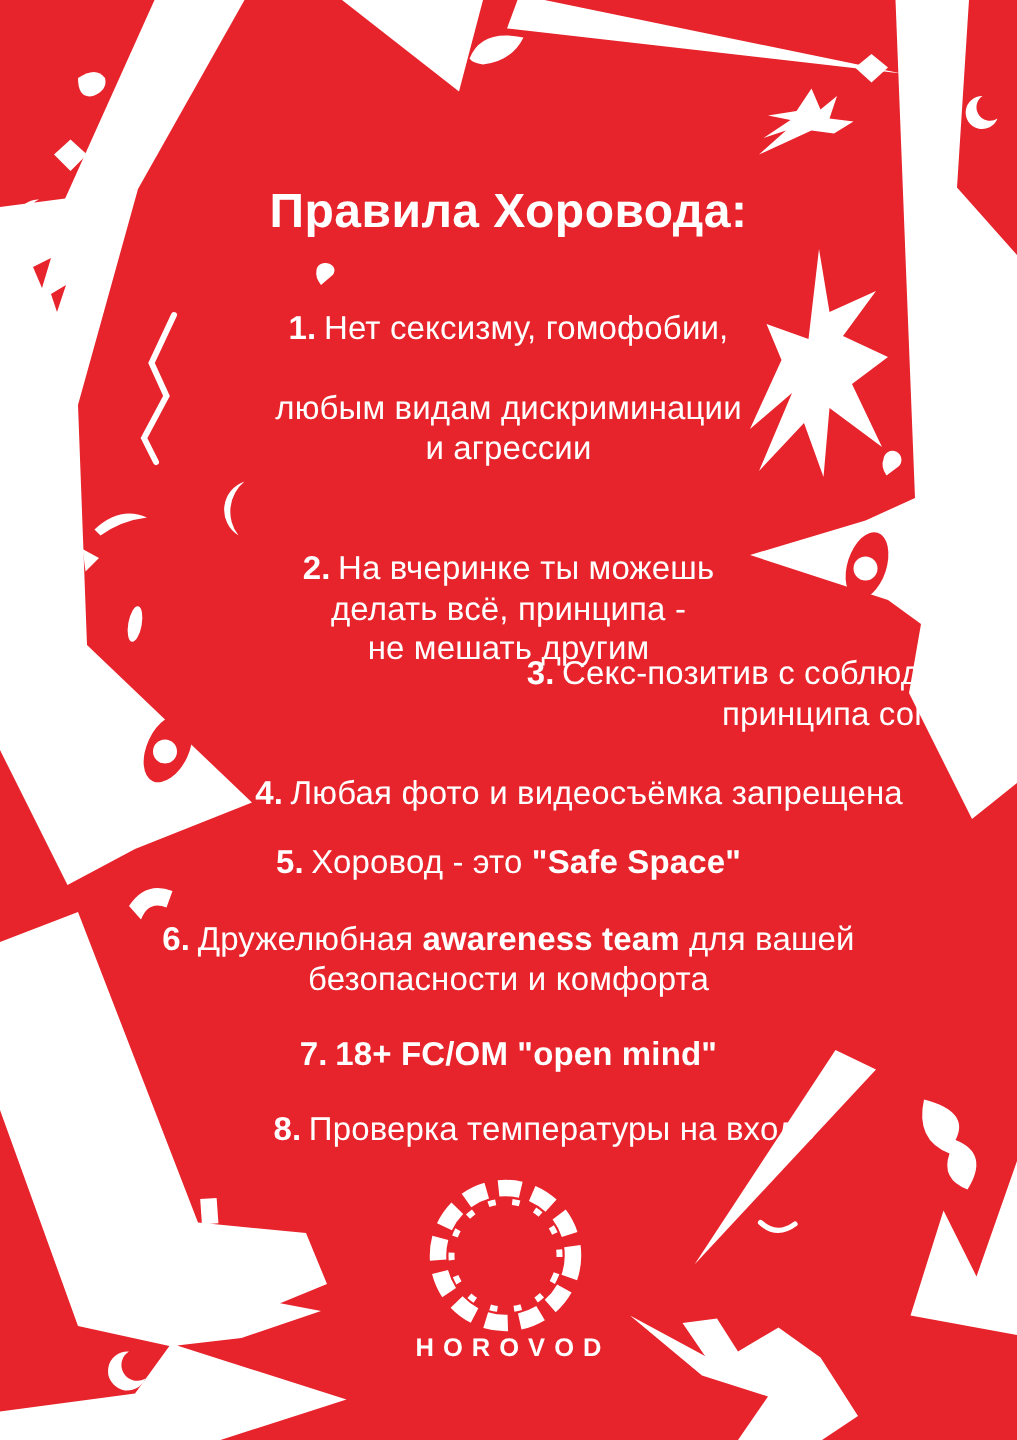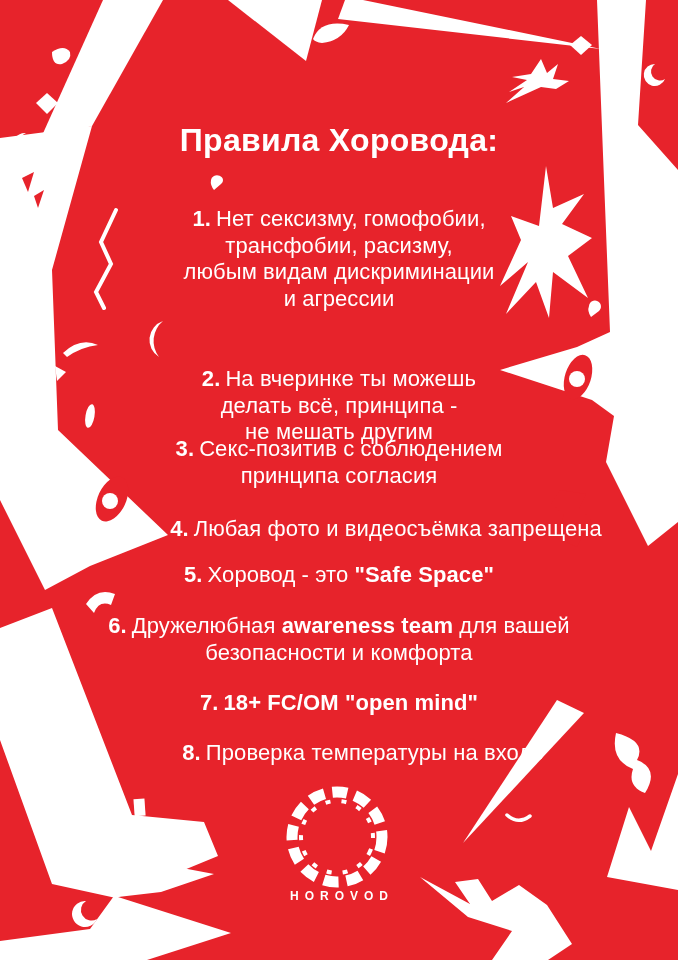--- a/index.html
+++ b/index.html
@@ -96,7 +96,7 @@
 
   <div class="txt rule r1">
     <span class="num">1.</span><span>Нет сексизму, гомофобии,</span><br>
-    <span>трансфобии, расизму,</span><br>
+    <br>
     <span>любым видам дискриминации</span><br>
     <span>и агрессии</span>
   </div>

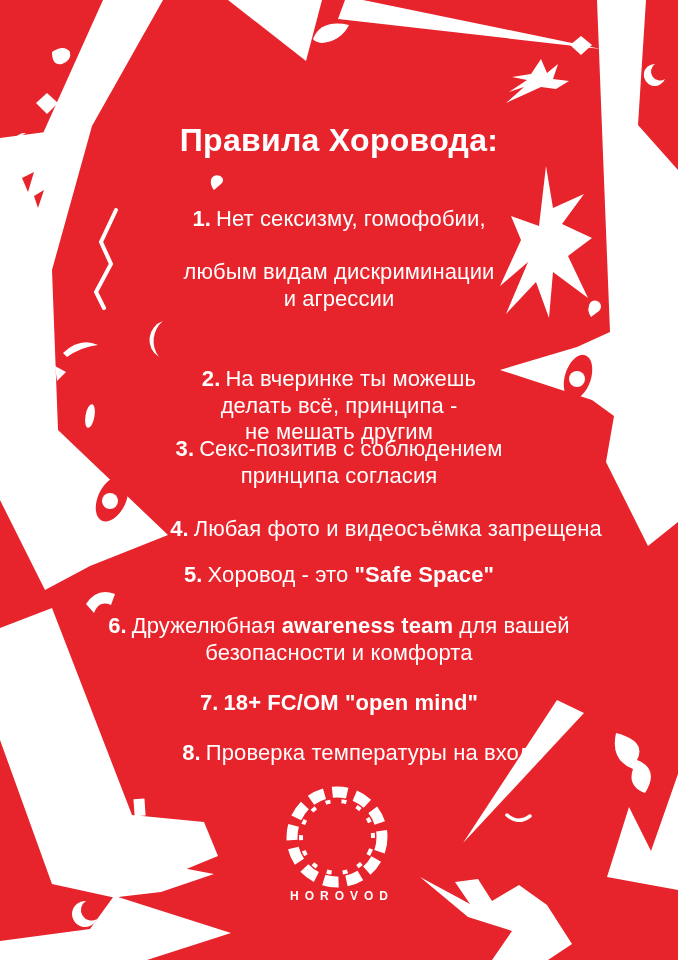--- a/index.html
+++ b/index.html
@@ -17,7 +17,7 @@
   .rule{font-size:22px;line-height:26.5px;font-weight:400;letter-spacing:.1px;}
   .num{font-weight:700;margin-right:5px;}
   .b{font-weight:700;}
-  .r1{top:206px;} .r2{top:323px;margin-top:43px;} .r3{top:436px;} .r4{top:516px;margin-left:47px;}
+  .r1{top:206px;} .r2{top:323px;margin-top:43px;} .r3{top:436px;text-align:right;} .r4{top:516px;margin-left:47px;}
   .r5{top:562px;} .r6{top:613px;} .r7{top:690px;} .r8{top:740px;margin-left:24px;}
   .logo-text{top:889px;font-size:12px;font-weight:700;letter-spacing:6px;text-indent:6px;}
 </style>

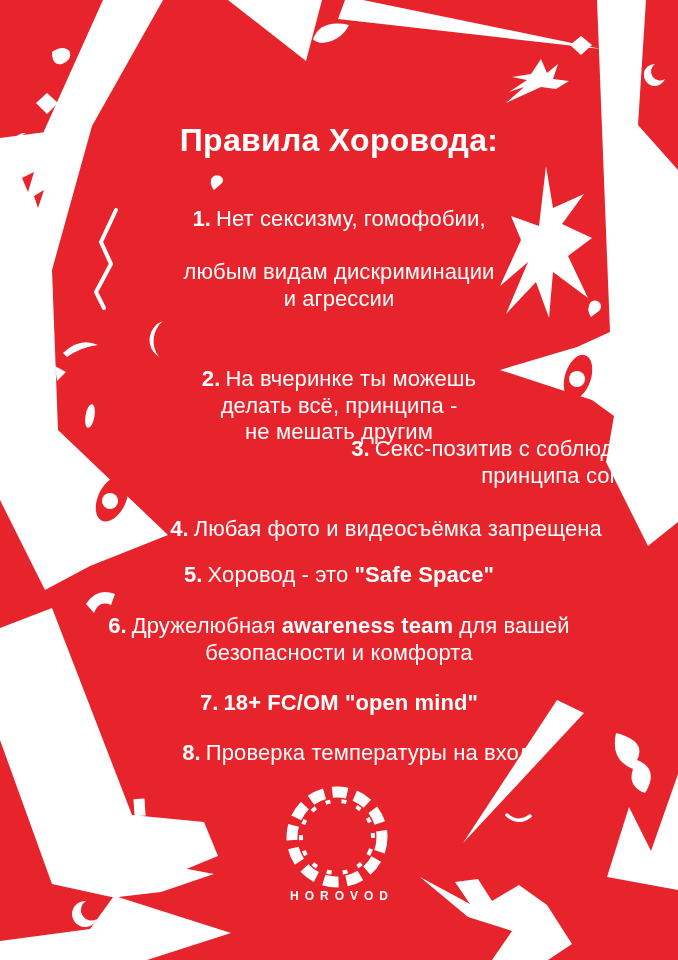--- a/index.html
+++ b/index.html
@@ -19,7 +19,7 @@
   .b{font-weight:700;}
   .r1{top:206px;} .r2{top:323px;margin-top:43px;} .r3{top:436px;text-align:right;} .r4{top:516px;margin-left:47px;}
   .r5{top:562px;} .r6{top:613px;} .r7{top:690px;} .r8{top:740px;margin-left:24px;}
-  .logo-text{top:889px;font-size:12px;font-weight:700;letter-spacing:6px;text-indent:6px;}
+  .logo-text{top:889px;font-size:17px;font-weight:700;letter-spacing:6px;text-indent:6px;}
 </style>
 </head>
 <body style="background: rgb(231, 35, 43); color: rgb(255, 255, 255);">

